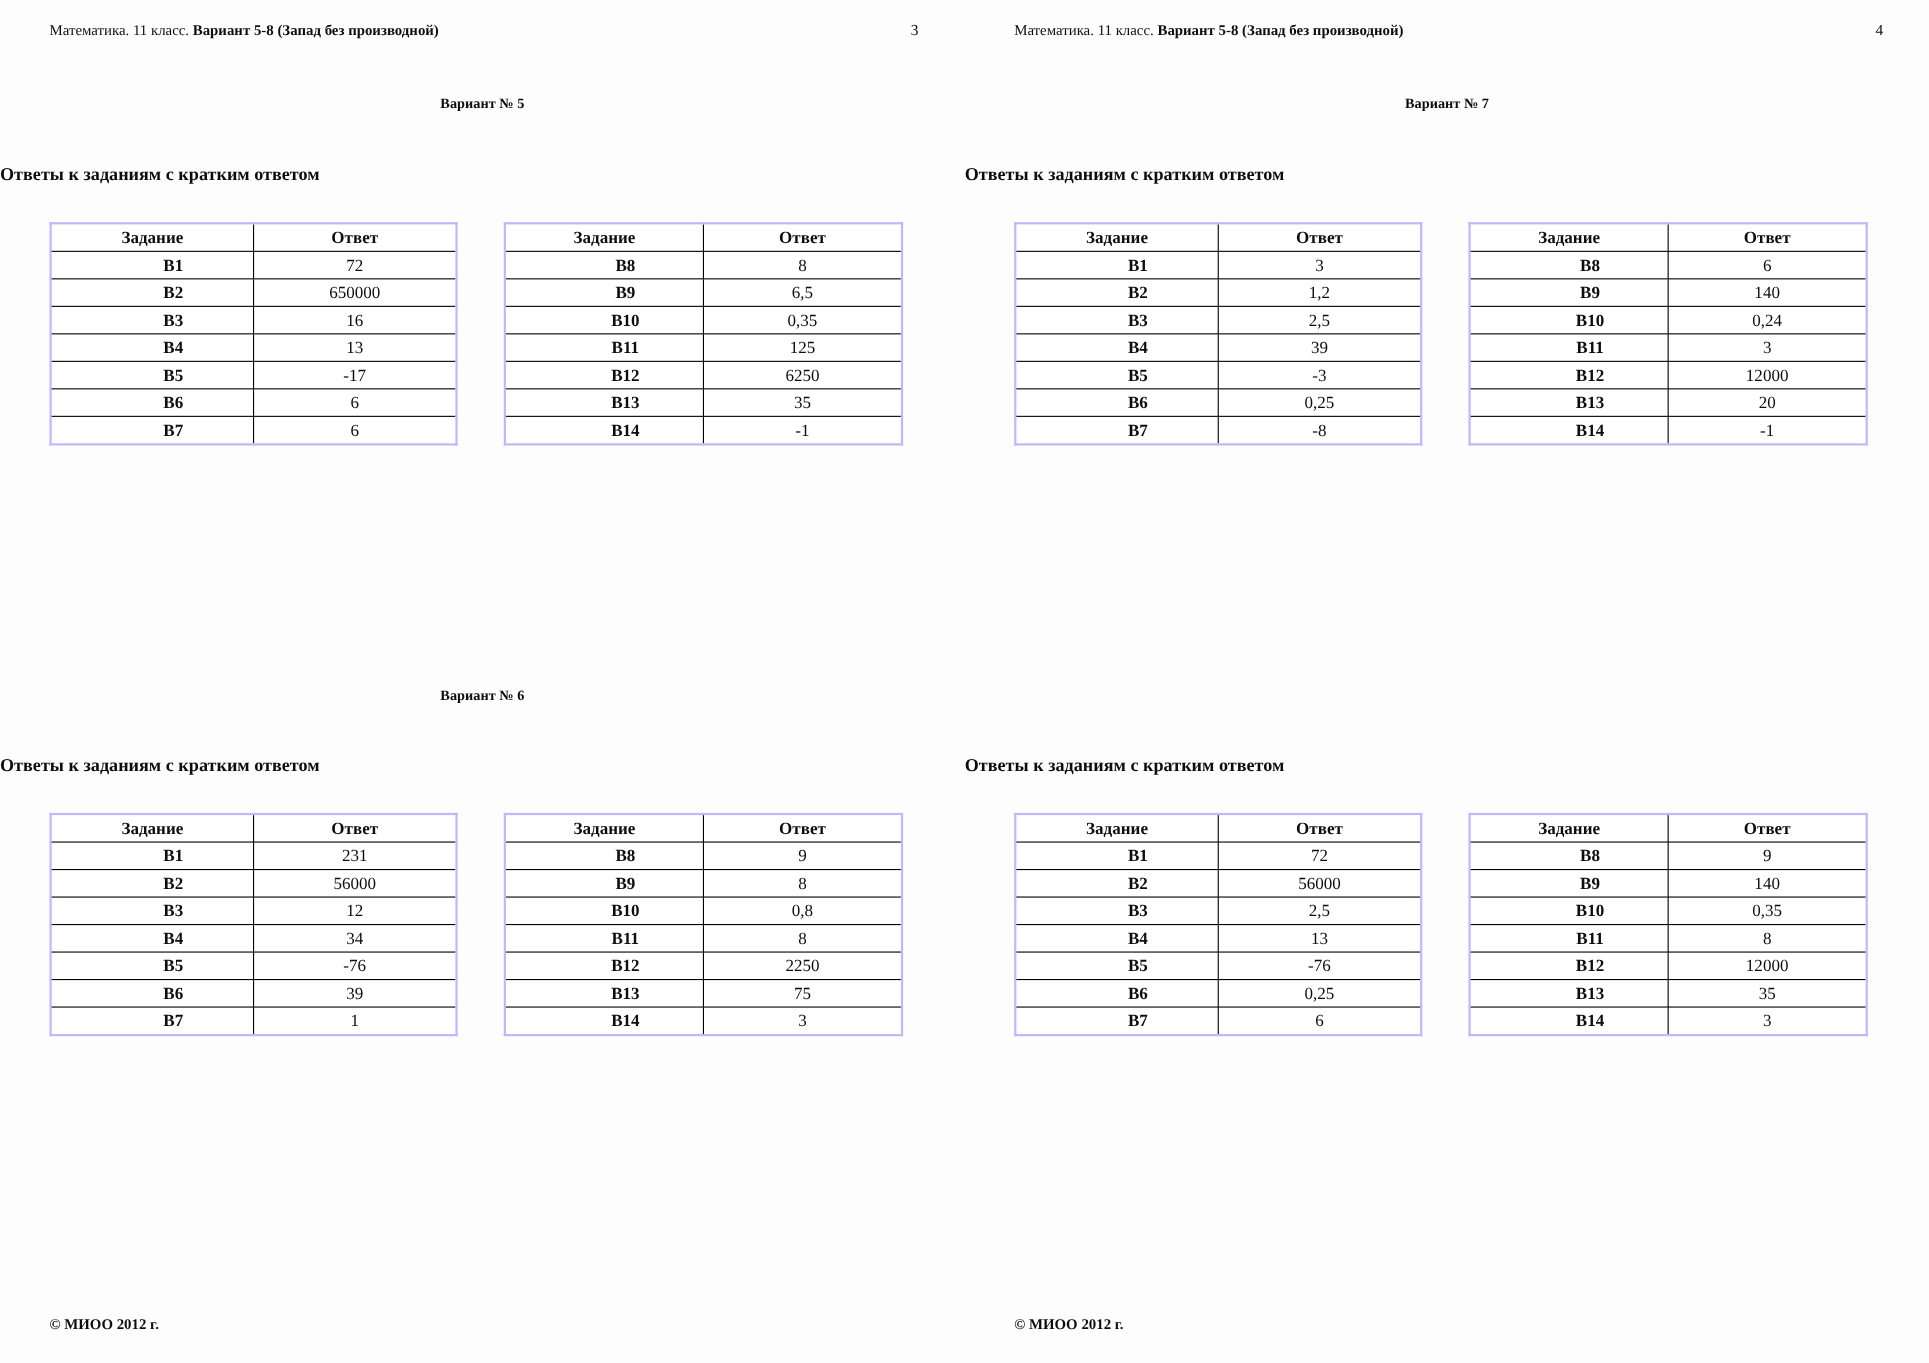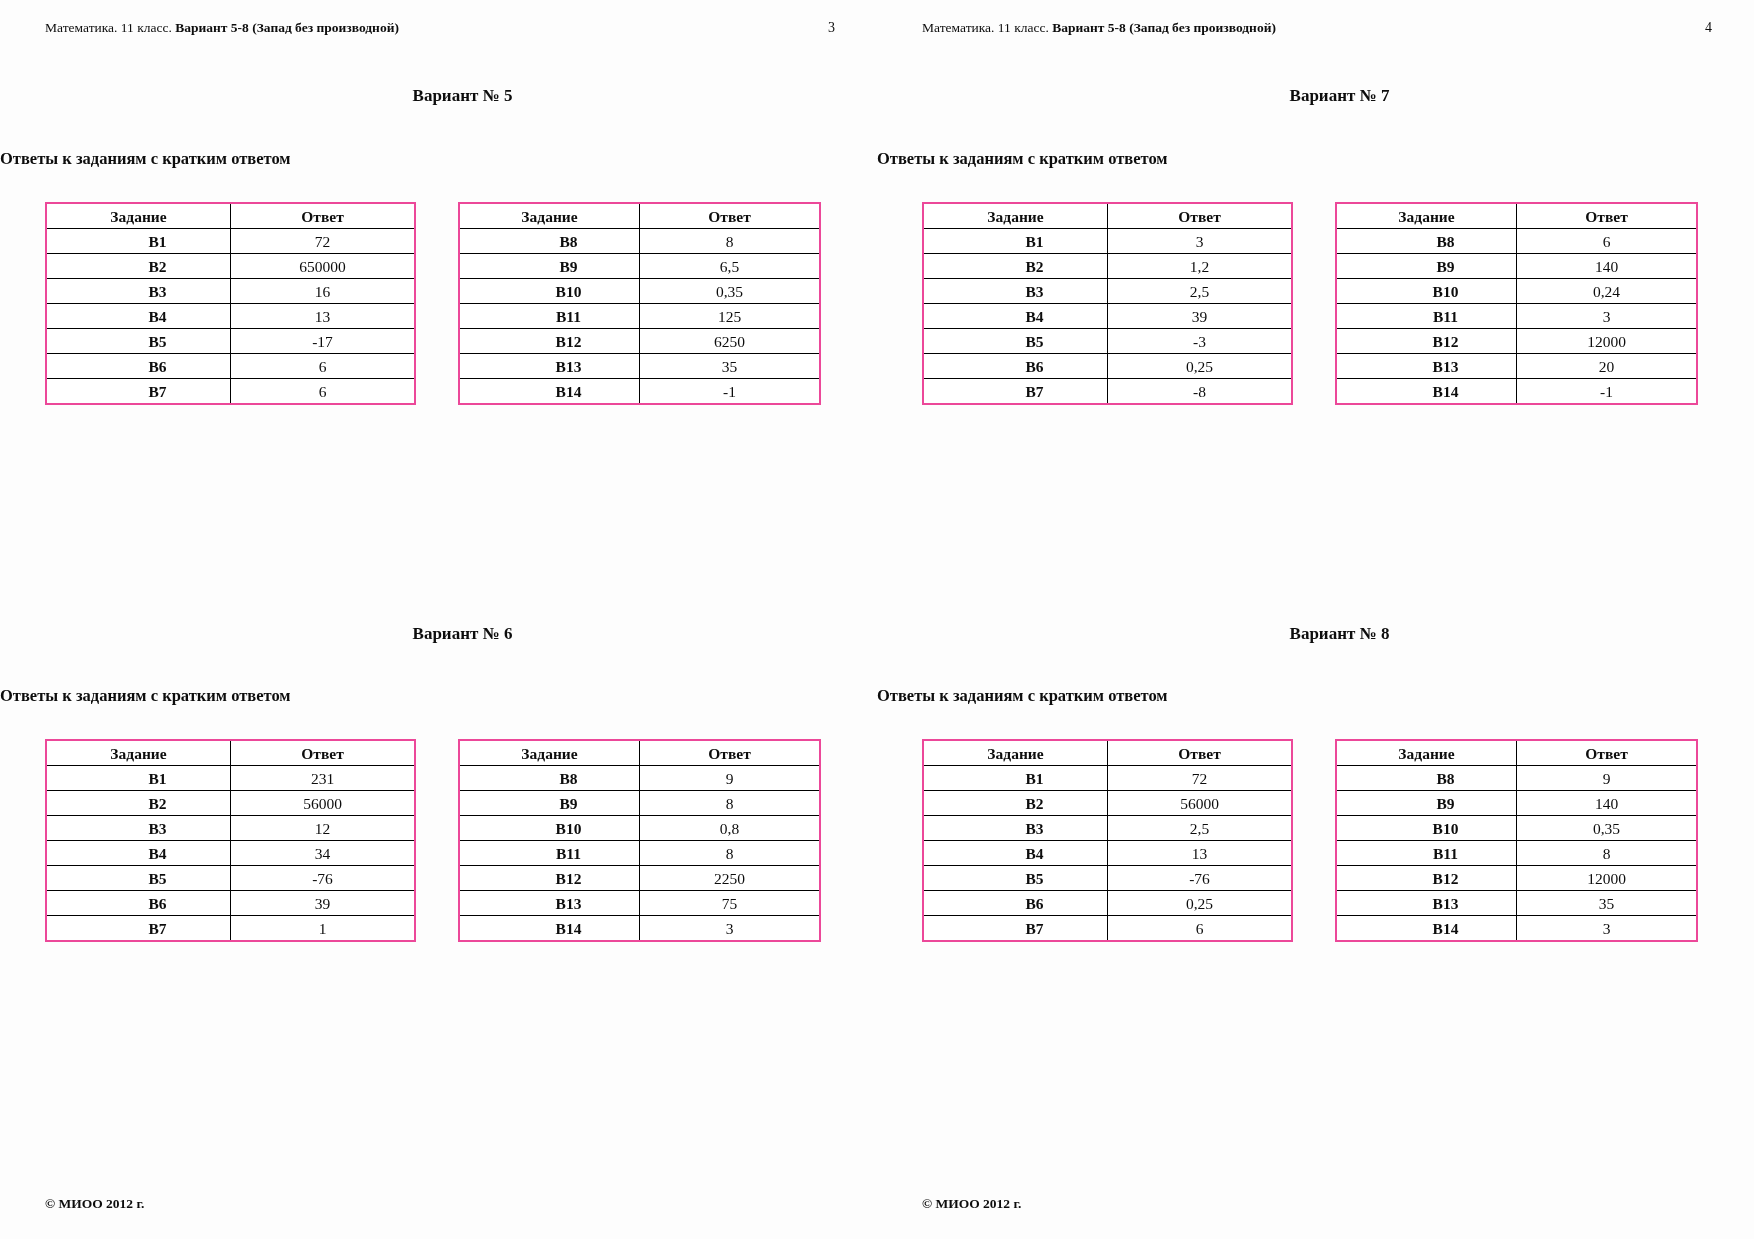--- a/index.html
+++ b/index.html
@@ -23,7 +23,7 @@
 
   .v-title{
     position:absolute;left:0;width:100%;text-align:center;
-    font-size:17px;font-weight:bold;padding-left:24px;
+    font-size:13px;font-weight:bold;
   }
   .v-sub{
     position:absolute;left:0;width:100%;

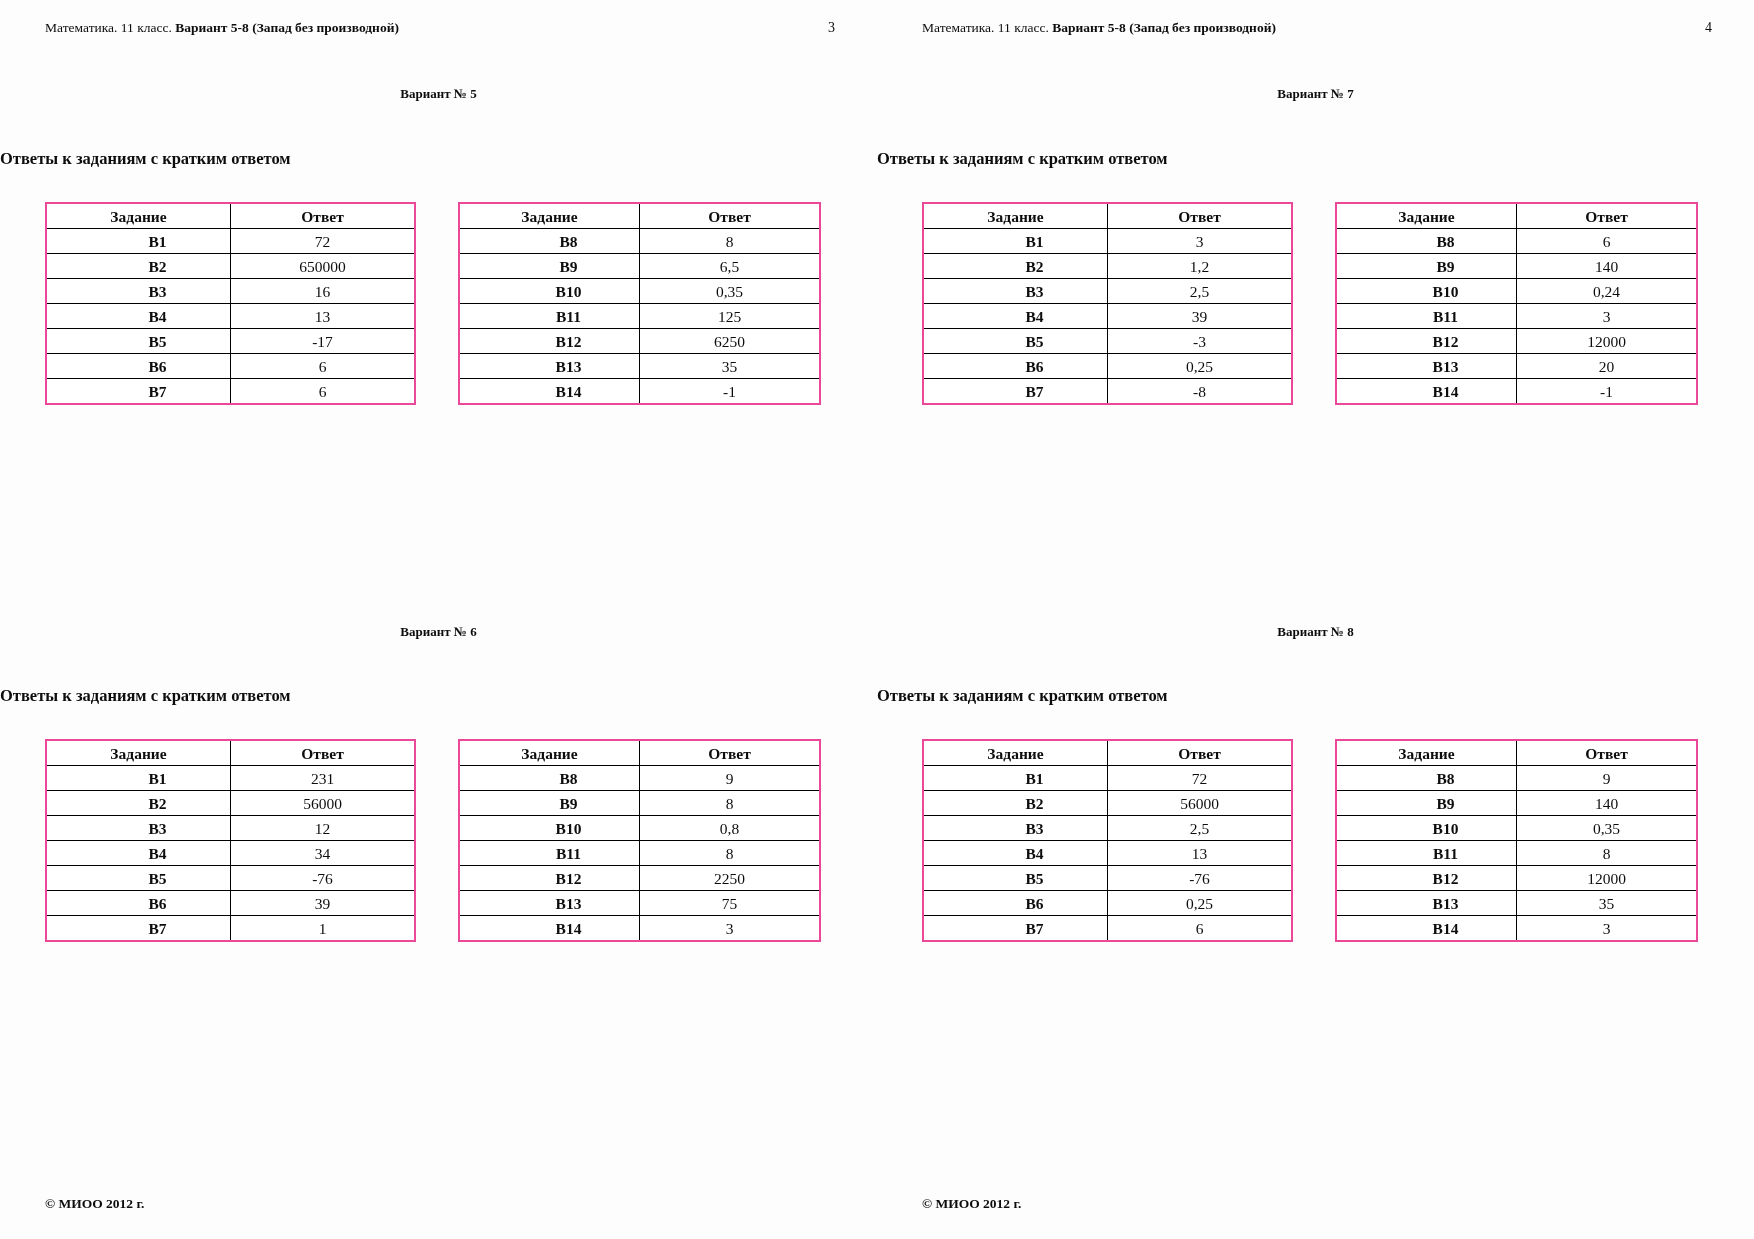--- a/index.html
+++ b/index.html
@@ -50,7 +50,7 @@
     font-size:15.5px;line-height:23px;
     overflow:hidden;white-space:nowrap;
   }
-  table.ans{border:2px solid #ec4899;}
+  table.ans{border:2px solid #c4b5fd;}
   table.ans th{font-weight:bold;}
   table.ans td.t{width:152px;font-weight:bold;padding-left:42px;}
   table.ans td.a{font-weight:normal;margin-top:38px;}

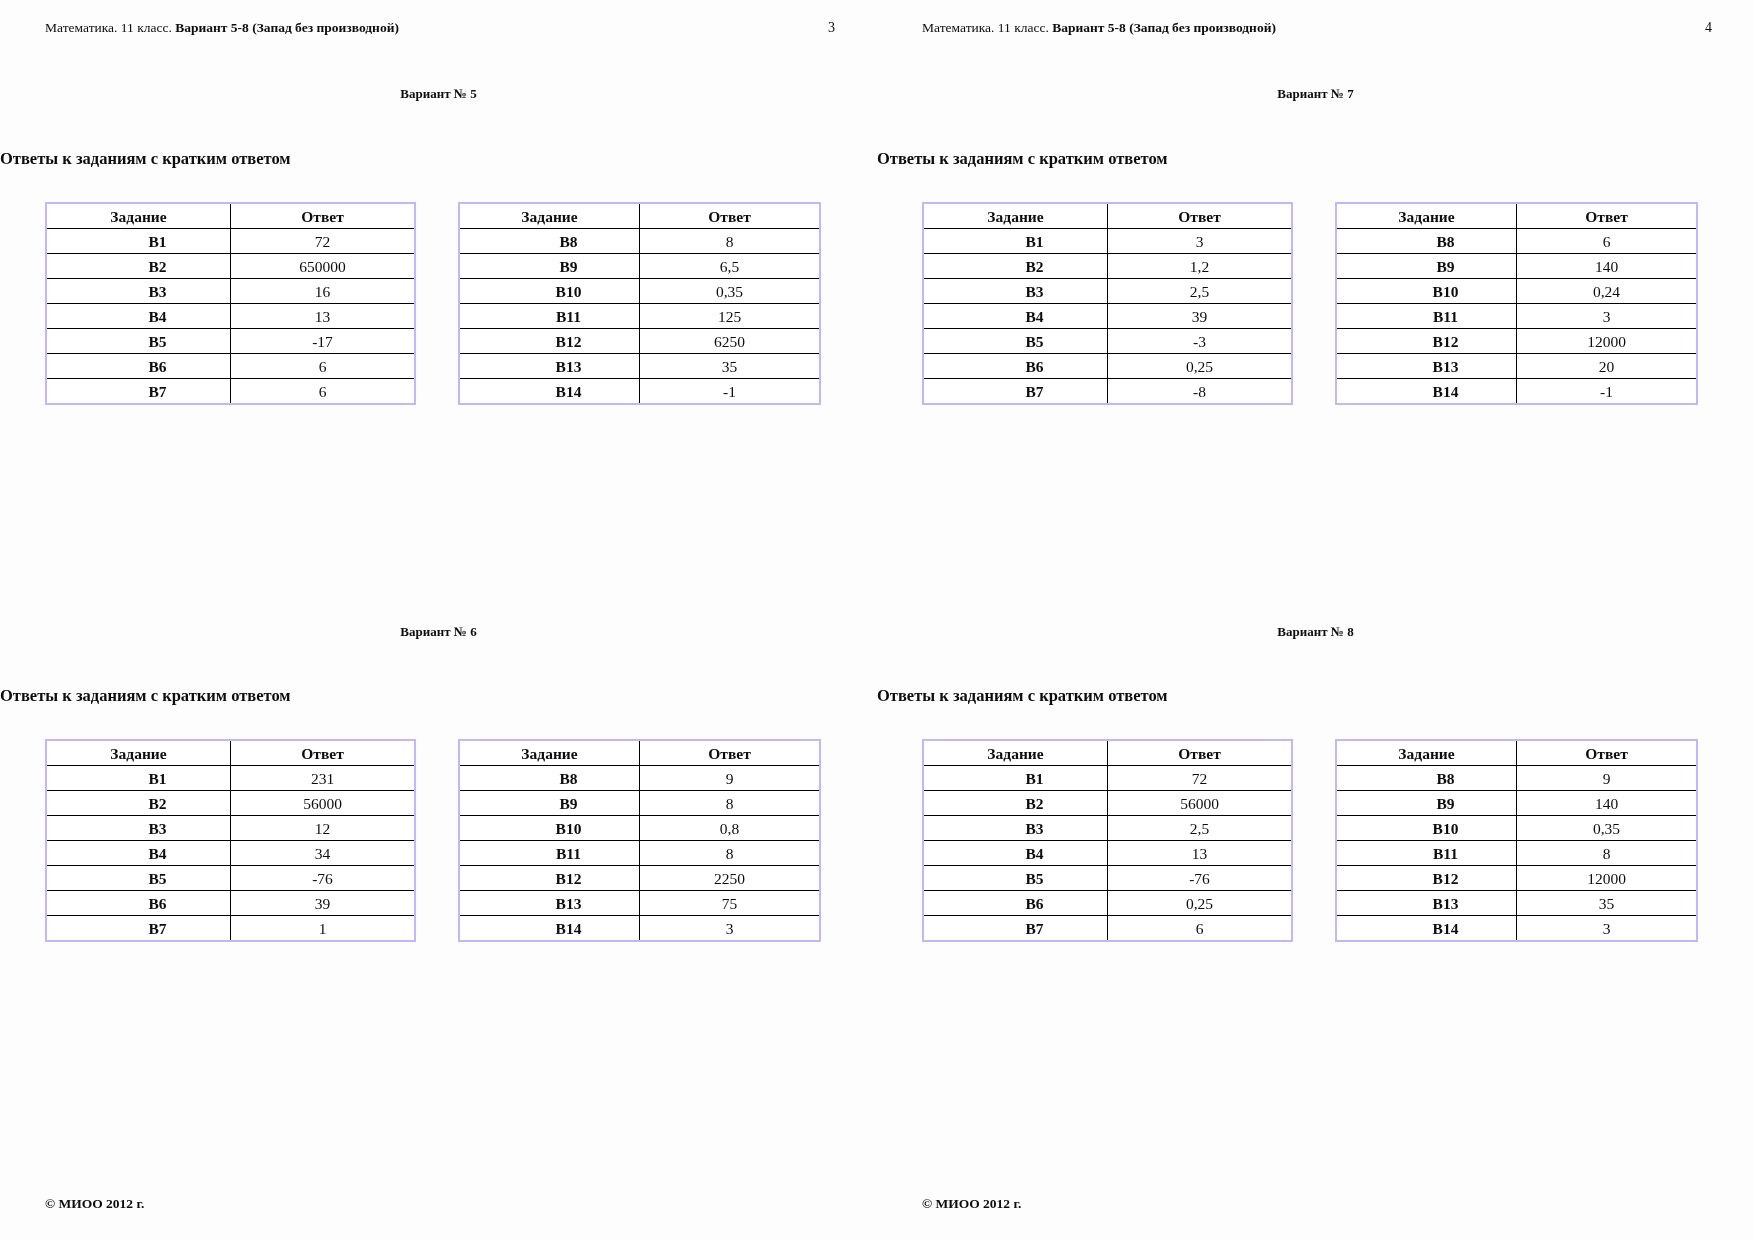--- a/index.html
+++ b/index.html
@@ -313,7 +313,6 @@
       </table>
   </div>
 
-  <div class="v-title v2-title">Вариант № 8</div>
   <div class="v-sub v2-sub">Ответы к заданиям с кратким ответом</div>
 
   <div class="tables-row v2-tables">

